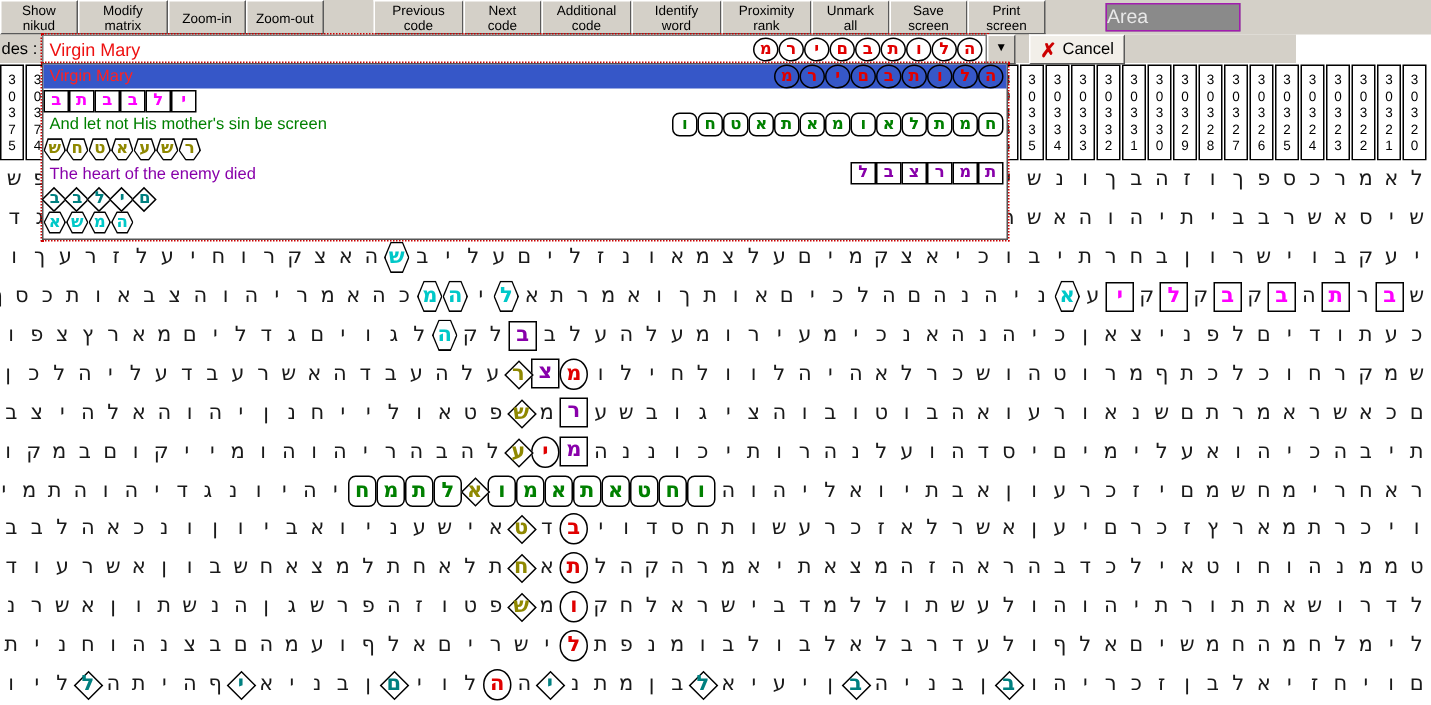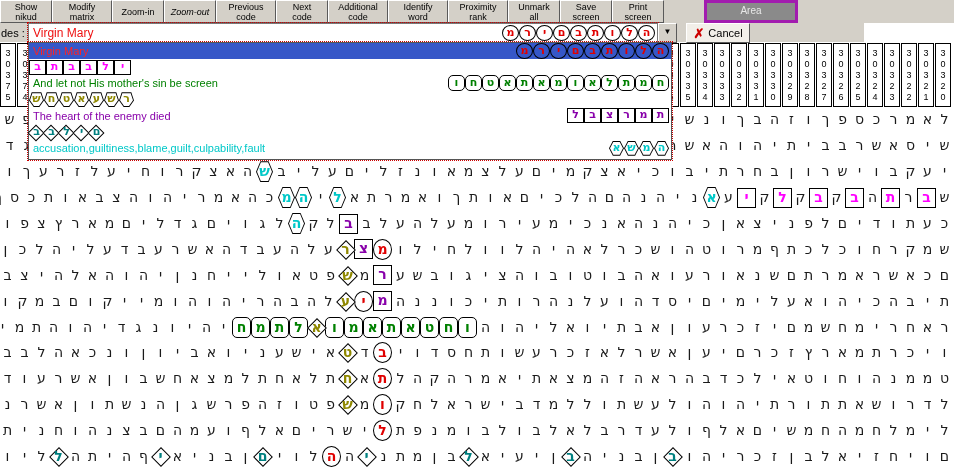--- a/index.html
+++ b/index.html
@@ -62,7 +62,7 @@
     <div class="tbtn" style="width: 52px;">Modify
 matrix</div>
     <div class="tbtn" style="width: 44px;">Zoom-in</div>
-    <div class="tbtn" style="width: 44px; font-style: italic;">Zoom-out</div>
+    <div class="tbtn" style="width: 44px;">Zoom-out</div>
     <div class="tbtn" style="width: 52px;">Previous
 code</div>
     <div class="tbtn" style="width: 44px;">Next

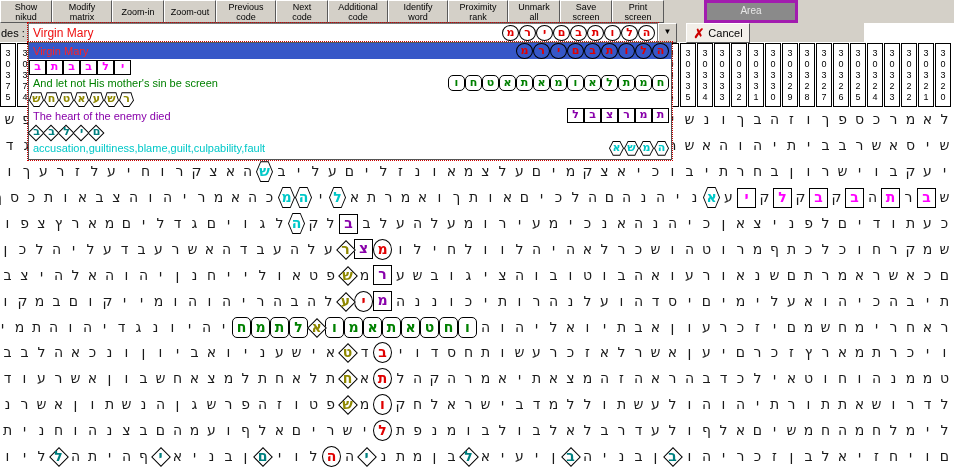--- a/index.html
+++ b/index.html
@@ -63,7 +63,7 @@
 matrix</div>
     <div class="tbtn" style="width: 44px;">Zoom-in</div>
     <div class="tbtn" style="width: 44px;">Zoom-out</div>
-    <div class="tbtn" style="width: 52px;">Previous
+    <div class="tbtn" style="width: 52px; margin-left: 33px;">Previous
 code</div>
     <div class="tbtn" style="width: 44px;">Next
 code</div>

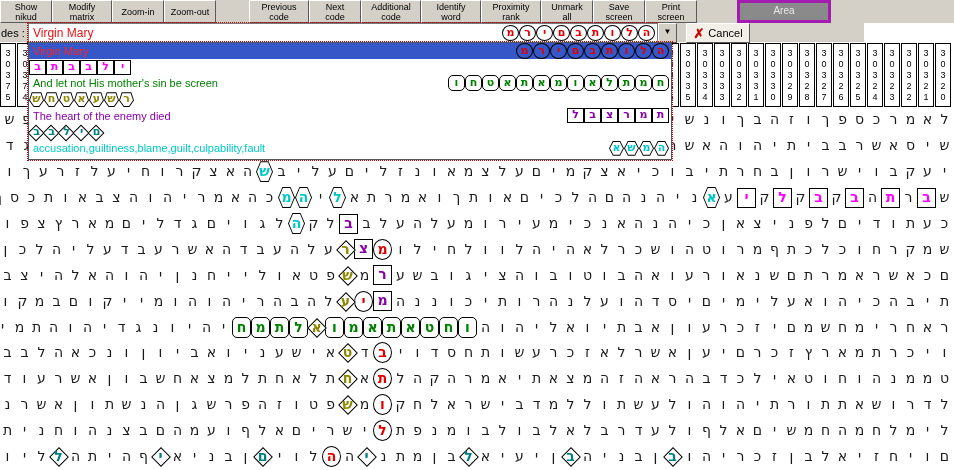--- a/index.html
+++ b/index.html
@@ -11,8 +11,8 @@
   #skipwrap{display:flex;align-items:center;gap:14px;padding:0 10px;}
   #skip-label{color:#880088;font-size:12px;}
   #skip-value{color:#aa00aa;font-size:12px;}
-  #area-btn{margin-left:40px;align-self:center;width:88px;height:17px;background:#8a8a8a;border:3px solid #a21caf;
-            color:#e8e8e8;font-size:10px;text-align:center;line-height:16px;}
+  #area-btn{margin-left:40px;align-self:center;width:88px;height:17px;background:#8a8a8a;border:1px solid #a21caf;
+            color:#e8e8e8;font-size:13px;text-align:left;line-height:16px;}
   
   #combobar{position:absolute;left:0;top:23px;width:864px;height:19px;background:#d4d0c8;}
   #combo-label{position:absolute;left:1px;top:4px;font-size:11px;color:#000;}

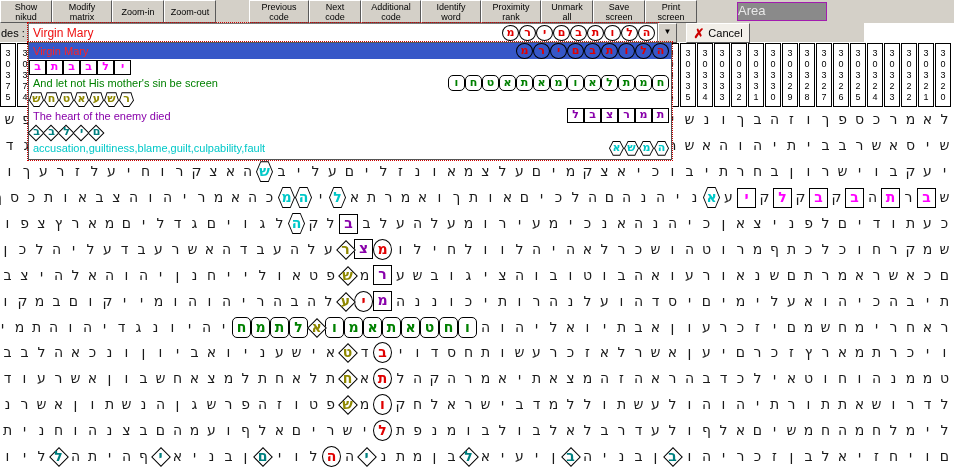--- a/index.html
+++ b/index.html
@@ -1387,7 +1387,6 @@
       </span>
     </div>
     <div class="ditem">
-      <span class="dlabel" style="color: rgb(0, 200, 200);">accusation,guiltiness,blame,guilt,culpability,fault</span>
       <span class="dletters">
         <span class="lshape shape-hex"><span class="ch" style="color: rgb(0, 200, 200);">א</span></span>
         <span class="lshape shape-hex"><span class="ch" style="color: rgb(0, 200, 200);">ש</span></span>

